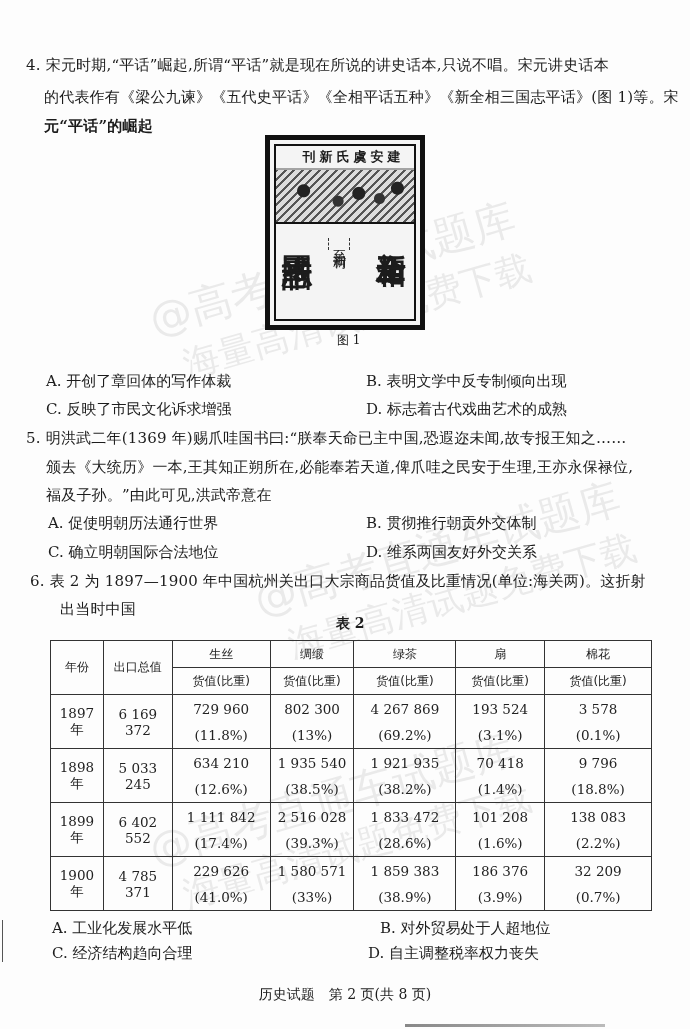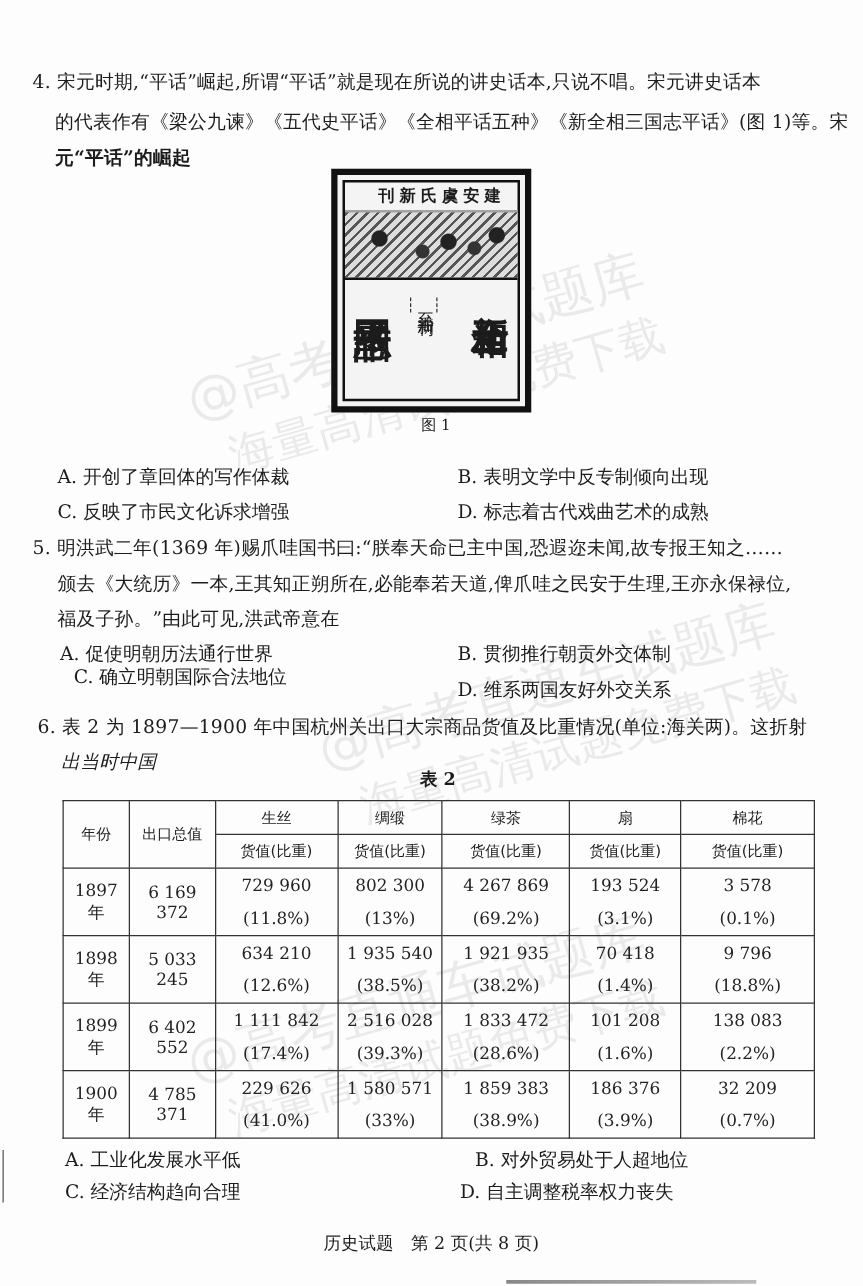--- a/index.html
+++ b/index.html
@@ -14,7 +14,7 @@
     border: 5px solid #111; box-sizing: border-box; background: #f4f4f4;
   }
   .fig .inner { position: absolute; left: 4px; top: 4px; right: 4px; bottom: 4px; border: 2px solid #111; }
-  .fig .band { position: absolute; left: 0; right: 0; top: 0; height: 22px; border-bottom: 4px solid #a3a3a3;
+  .fig .band { position: absolute; left: 0; right: 0; top: 0; height: 22px; border-bottom: 2px solid #a3a3a3;
     font-size: 13px; display: flex; align-items: center; justify-content: center; letter-spacing: 4px; font-weight: bold; padding-left: 17px; }
   .fig .pic { position: absolute; left: 0; right: 0; top: 24px; height: 52px; border-bottom: 2px solid #111;
     background:

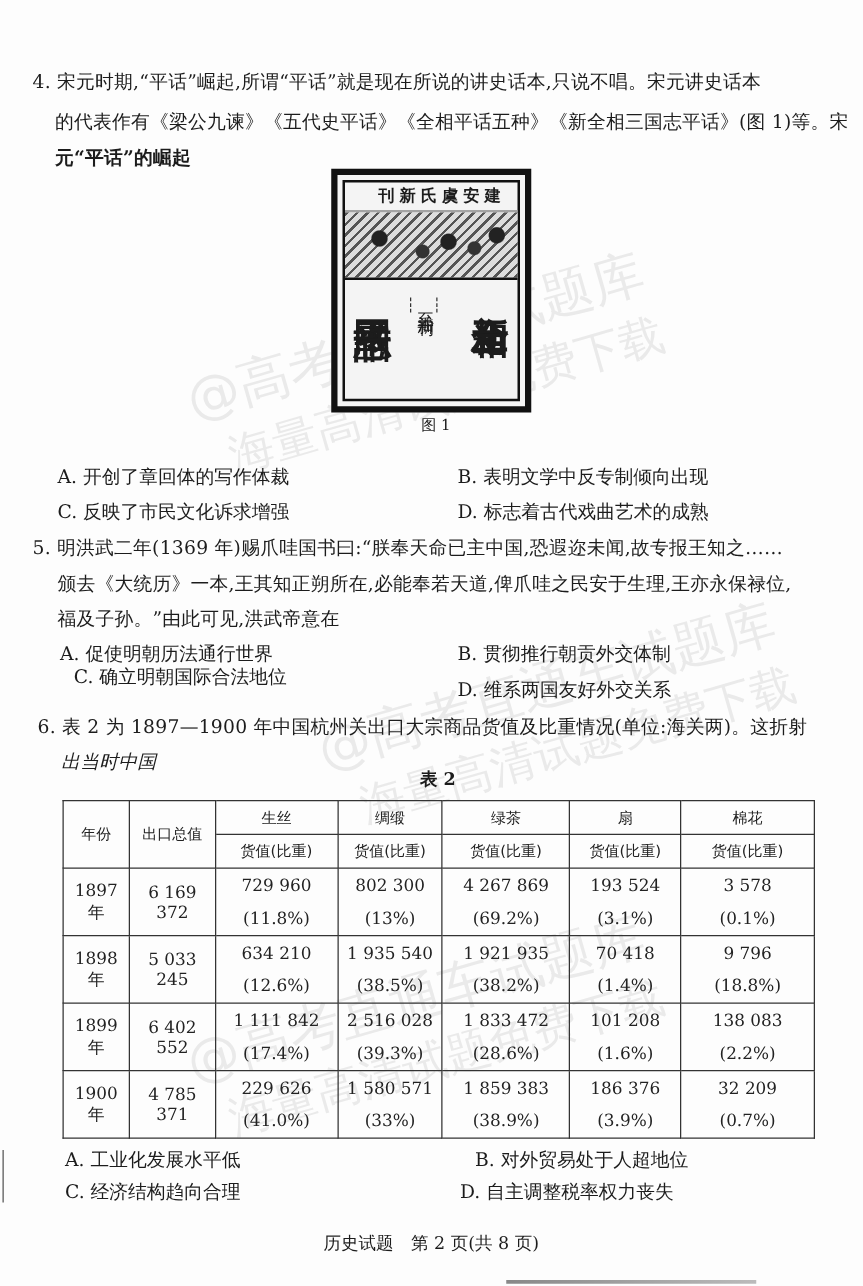--- a/index.html
+++ b/index.html
@@ -89,7 +89,7 @@
 
   <div class="opt" style="left:48px;top:514px;">A. 促使明朝历法通行世界</div>
   <div class="opt" style="left:366px;top:514px;">B. 贯彻推行朝贡外交体制</div>
-  <div class="opt" style="left:48px;top:532px;margin-left:11px;">C. 确立明朝国际合法地位</div>
+  <div class="opt" style="left:48px;top:543px;">C. 确立明朝国际合法地位</div>
   <div class="opt" style="left:366px;top:543px;">D. 维系两国友好外交关系</div>
 </div>
 

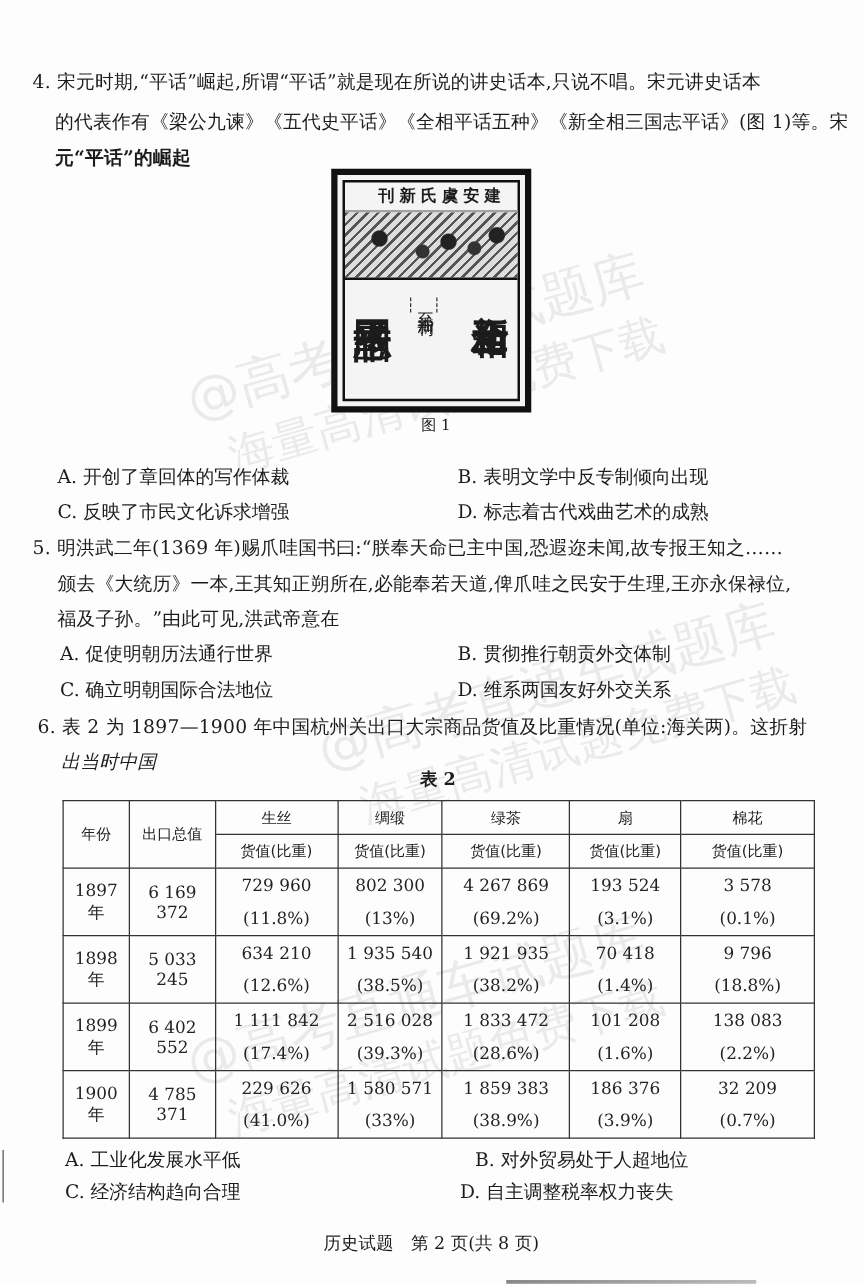--- a/index.html
+++ b/index.html
@@ -95,7 +95,7 @@
 
 <div>
   <div class="line" style="left:30px;top:572px;">6. 表 2 为 1897—1900 年中国杭州关出口大宗商品货值及比重情况(单位:海关两)。这折射</div>
-  <div class="line" style="left:49px;top:600px;font-style:italic;">出当时中国</div>
+  <div class="line" style="left:60px;top:600px;">出当时中国</div>
   <div class="caption" style="left:336px;top:615px;font-weight:bold;font-size:14px;">表 2</div>
 
   <table class="t2">

